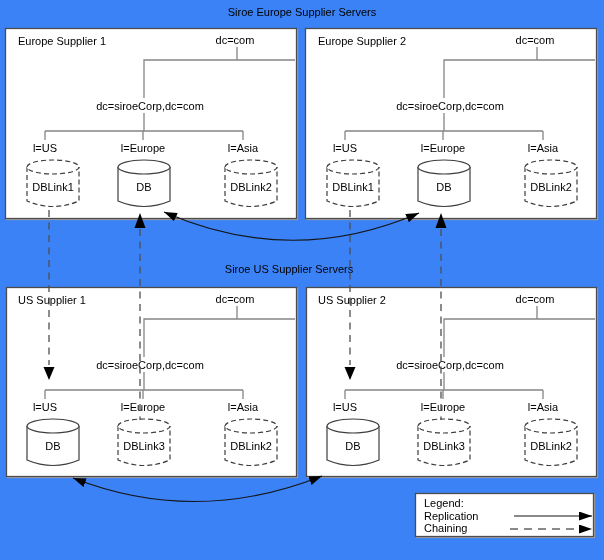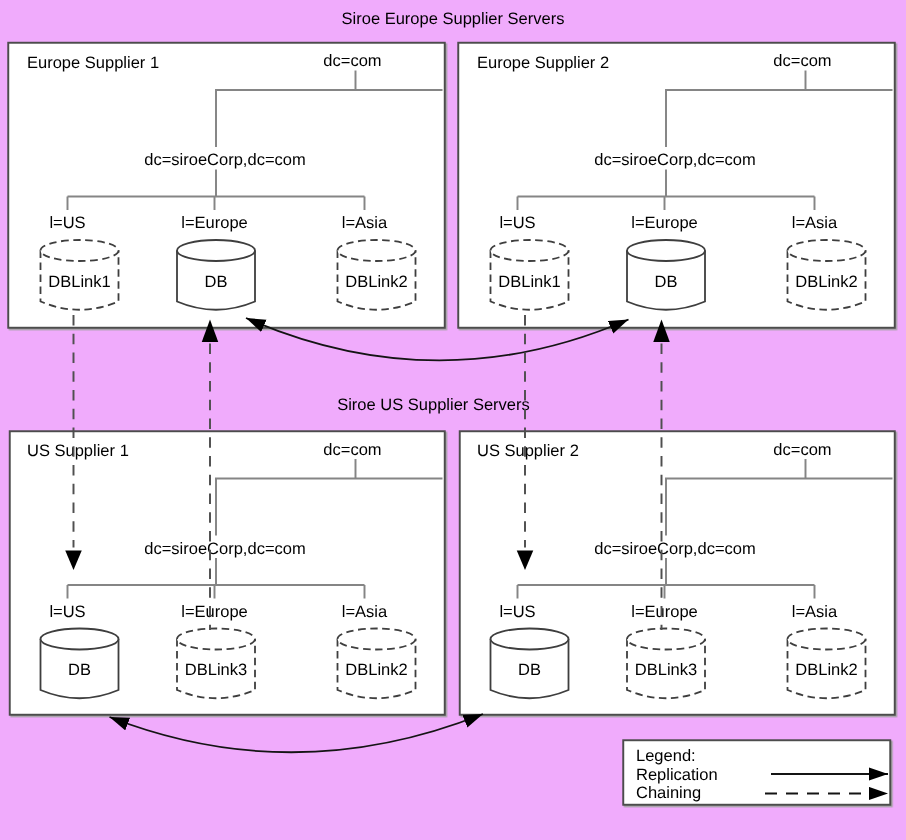--- a/index.html
+++ b/index.html
@@ -3,7 +3,7 @@
 <meta charset="utf-8">
 <style>
   html,body{margin:0;padding:0;background:#ffffff;}
-  .stage{width:604px;height:560px;position:relative;background:#f0abfc;}
+  .stage{width:604px;height:560px;position:relative;background:#3b82f6;}
   text{font-family:"Liberation Sans",sans-serif;font-size:11px;fill:#000;}
   .mid{text-anchor:middle;}
   .box{fill:#ffffff;stroke:#4c4c4c;stroke-width:1.3;filter:drop-shadow(1.5px 1.5px 0 #a2a2a2);}

